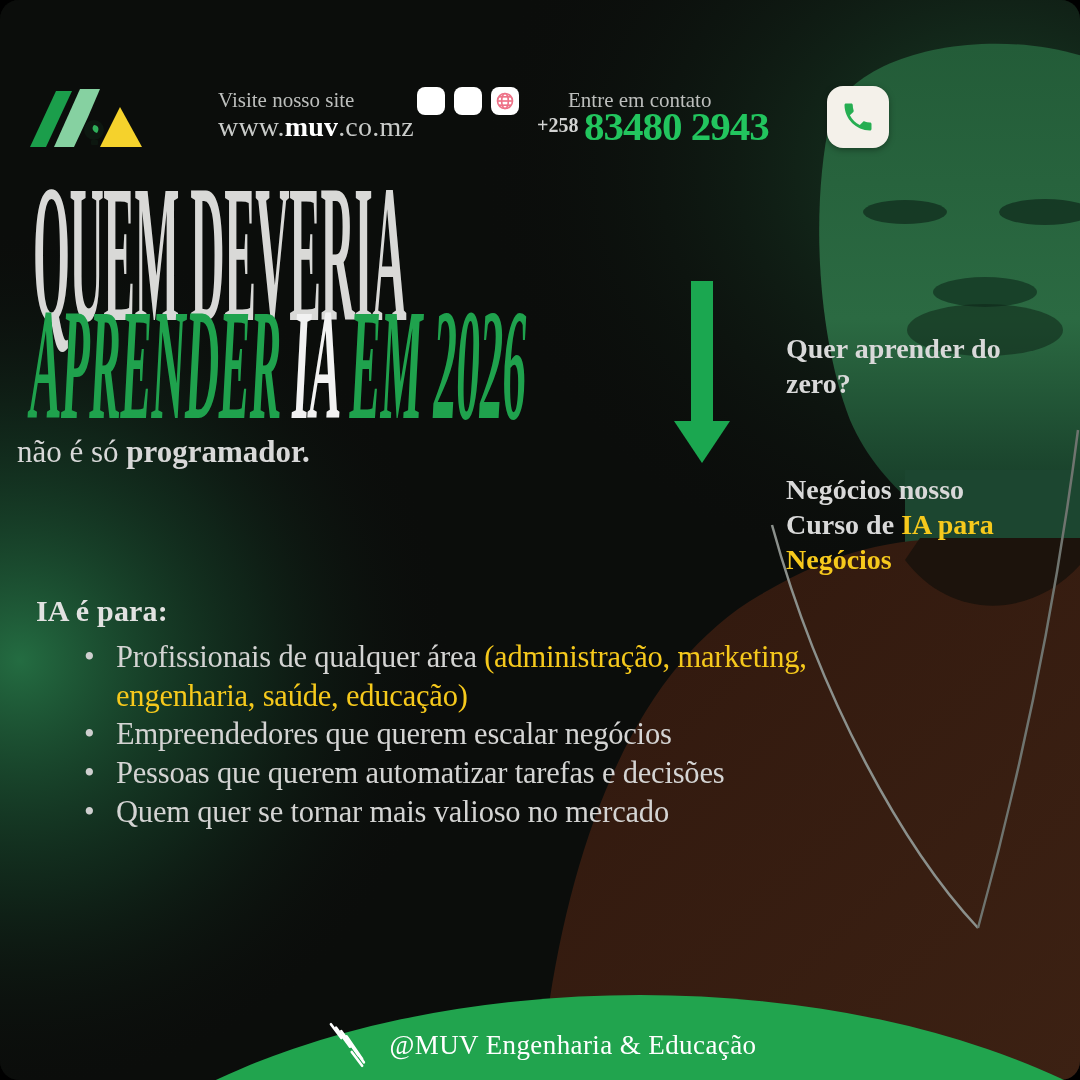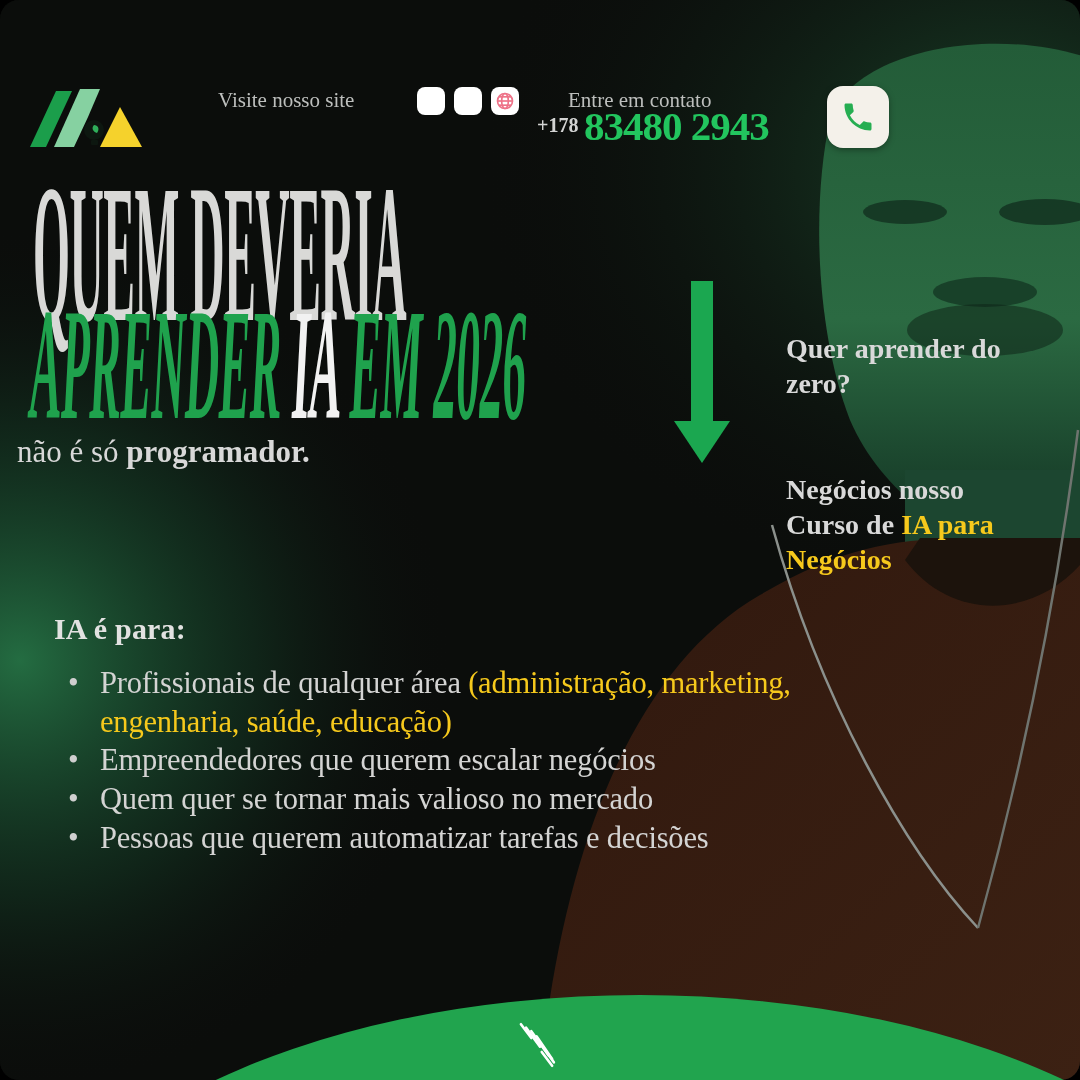--- a/index.html
+++ b/index.html
@@ -112,6 +112,7 @@
   </svg>
 
   <div class="abs fg site-label">Visite nosso site</div>
+  <div class="abs fg site-url"><span>www.</span><b>muv</b><span>.co.mz</span></div>
 
   <div class="abs fg social-row">
     <div class="social-sq"></div>

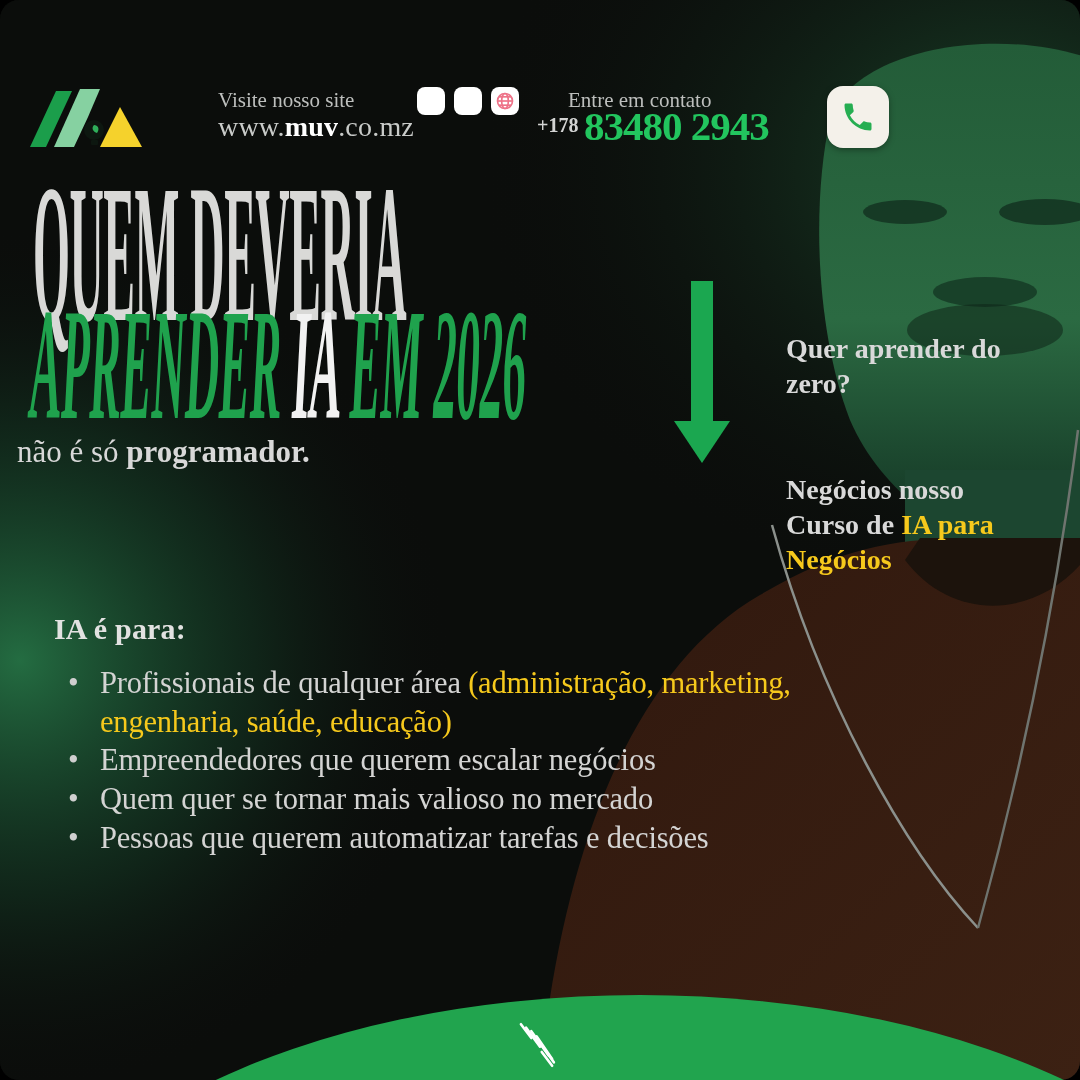--- a/index.html
+++ b/index.html
@@ -131,7 +131,7 @@
   </div>
 
   <div class="abs fg contact-label">Entre em contato</div>
-  <div class="abs fg phone-prefix">+178</div>
+  <div class="abs fg phone-prefix">+258</div>
   <div class="abs fg phone-number">83480 2943</div>
 
   <div class="abs fg phone-btn">

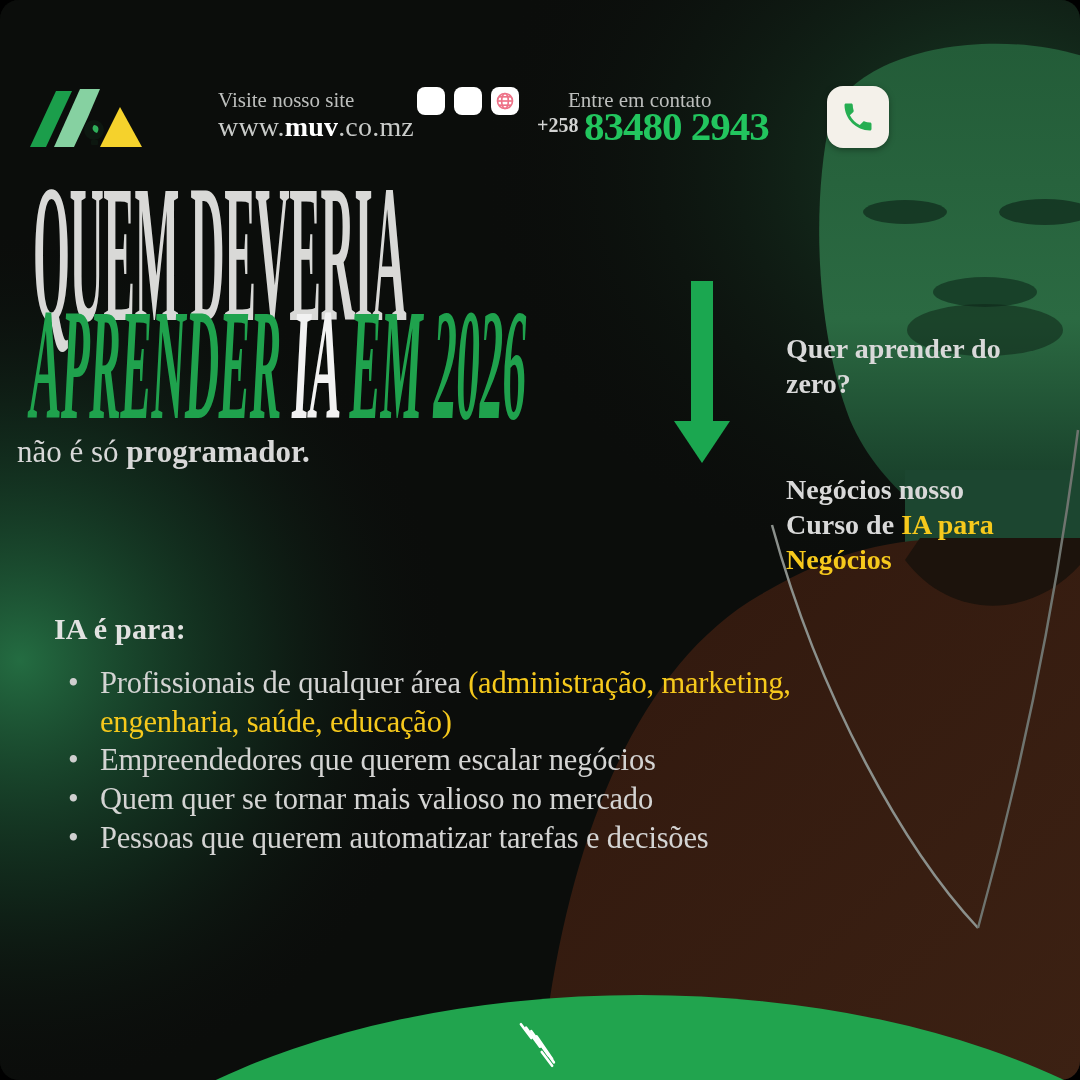--- a/index.html
+++ b/index.html
@@ -45,7 +45,7 @@
   .cta .yellow{color:#f6c91c;}
   
   .audience{left:36px;top:594px;width:880px;color:#d4d4d3;}
-  .audience h2{margin:18px;font-size:30px;font-weight:700;color:#e2e2e1;letter-spacing:.2px;}
+  .audience h2{margin:0;font-size:30px;font-weight:700;color:#e2e2e1;letter-spacing:.2px;}
   .audience ul{margin:10px 0 0 0;padding:0 0 0 64px;list-style:none;width:812px;}
   .audience li{position:relative;font-size:30.5px;line-height:1.27;letter-spacing:-.2px;}
   .audience li::before{content:"\2022";position:absolute;left:-32px;top:0;color:#cfcfcf;}

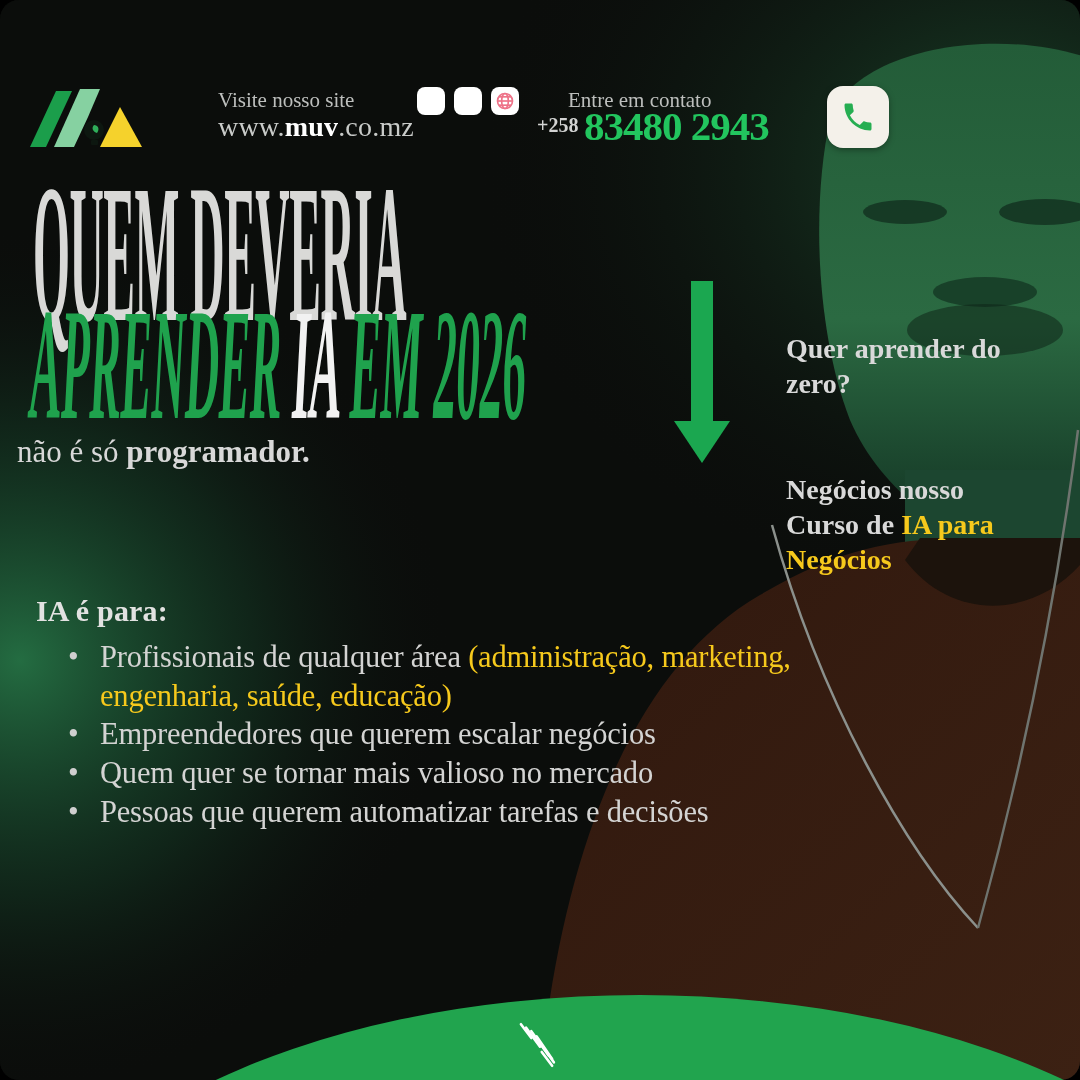--- a/index.html
+++ b/index.html
@@ -47,7 +47,7 @@
   .audience{left:36px;top:594px;width:880px;color:#d4d4d3;}
   .audience h2{margin:0;font-size:30px;font-weight:700;color:#e2e2e1;letter-spacing:.2px;}
   .audience ul{margin:10px 0 0 0;padding:0 0 0 64px;list-style:none;width:812px;}
-  .audience li{position:relative;font-size:30.5px;line-height:1.27;letter-spacing:-.2px;}
+  .audience li{position:relative;font-size:30.5px;line-height:1.27;letter-spacing:-.2px;margin-left:16px;}
   .audience li::before{content:"\2022";position:absolute;left:-32px;top:0;color:#cfcfcf;}
   .audience .yellow{color:#f6c91c;}
   

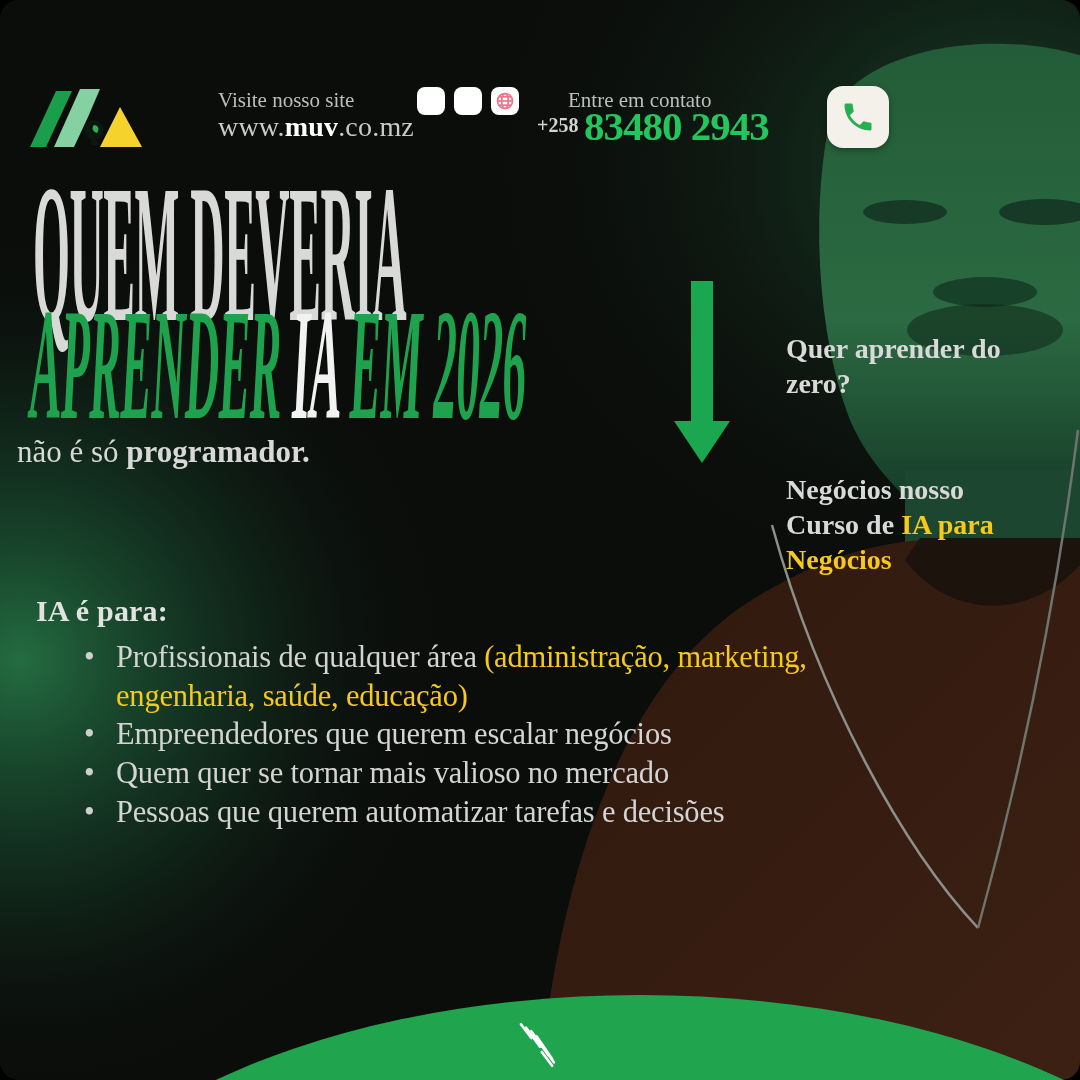--- a/index.html
+++ b/index.html
@@ -158,8 +158,8 @@
     <ul>
       <li><span>Profissionais de qualquer área </span><span class="yellow">(administração, marketing, engenharia, saúde, educação)</span></li>
       <li><span>Empreendedores que querem escalar negócios</span></li>
+      <li><span>Pessoas que querem automatizar tarefas e decisões</span></li>
       <li><span>Quem quer se tornar mais valioso no mercado</span></li>
-      <li><span>Pessoas que querem automatizar tarefas e decisões</span></li>
     </ul>
   </div>
 

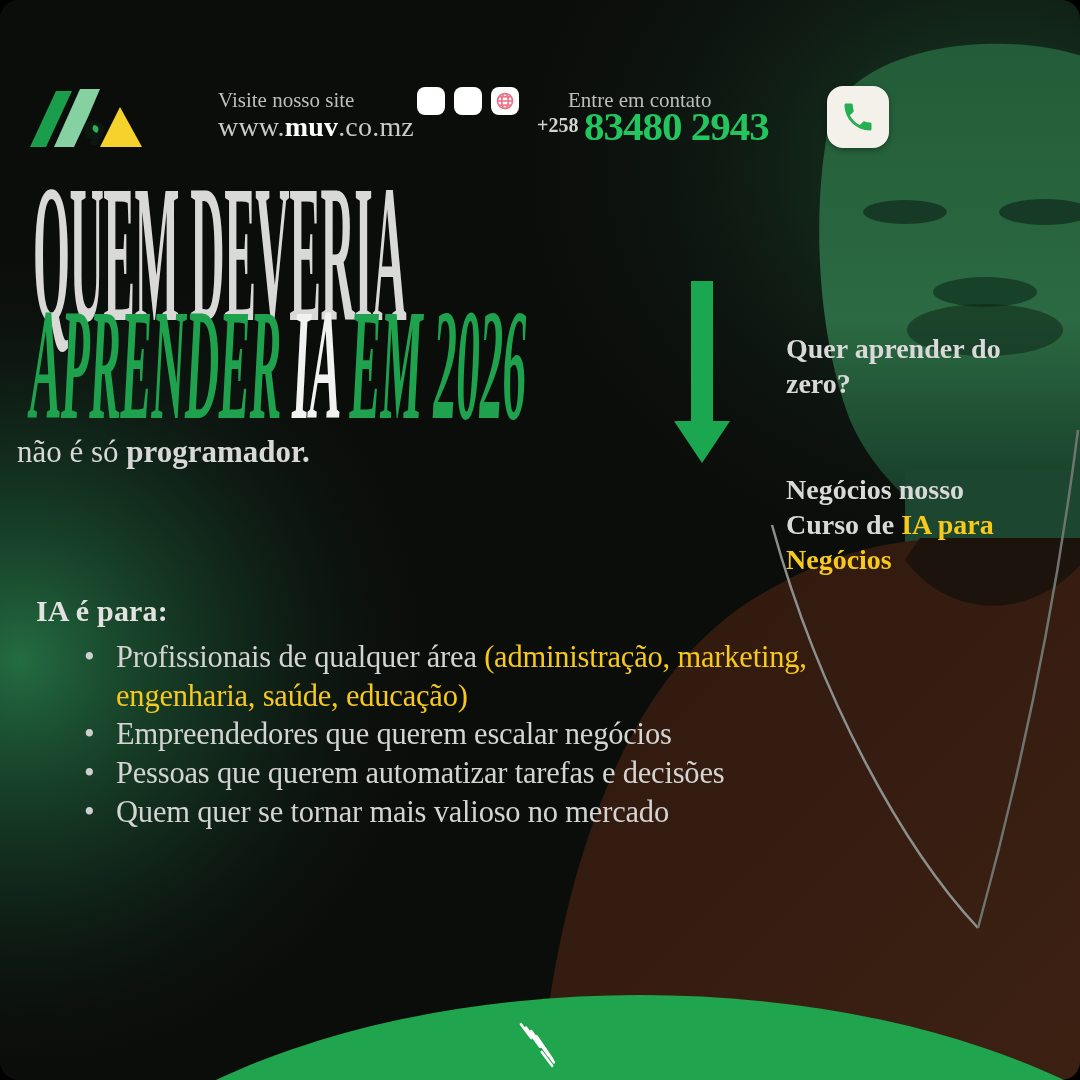--- a/index.html
+++ b/index.html
@@ -175,6 +175,7 @@
         <line x1="32" y1="38" x2="44" y2="54"></line>
       </g>
     </svg>
+    <div class="footer-handle">@MUV Engenharia &amp; Educação</div>
   </div>
 
 </div>

